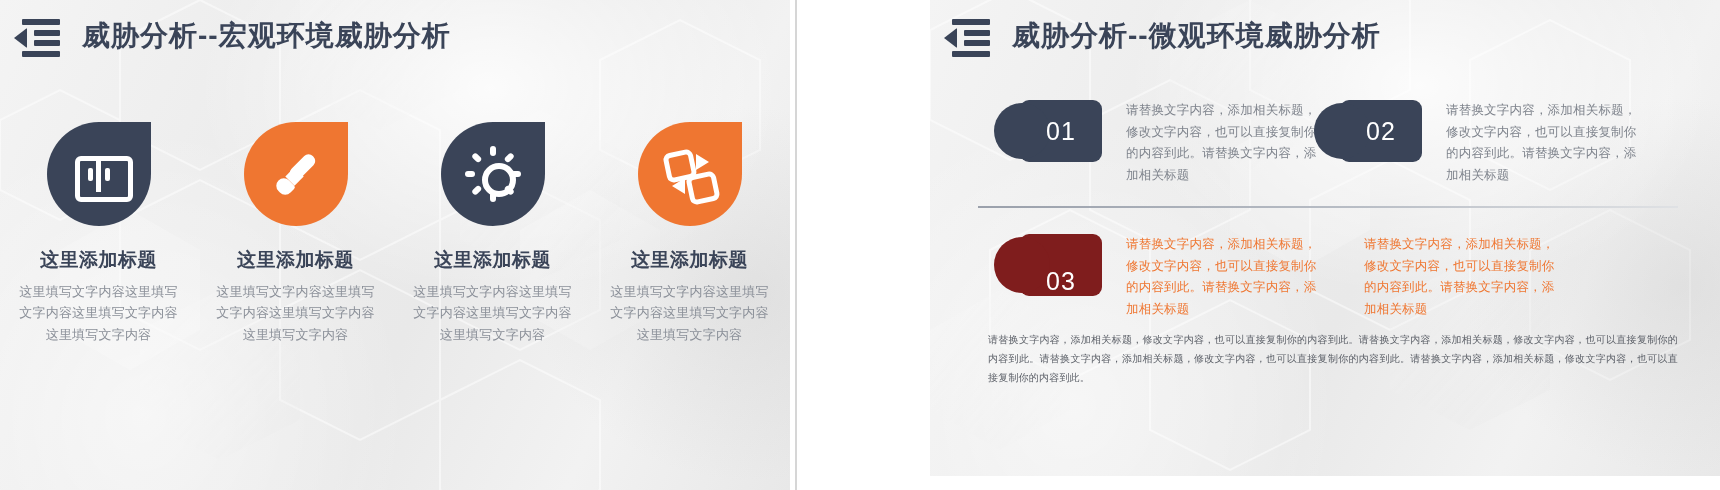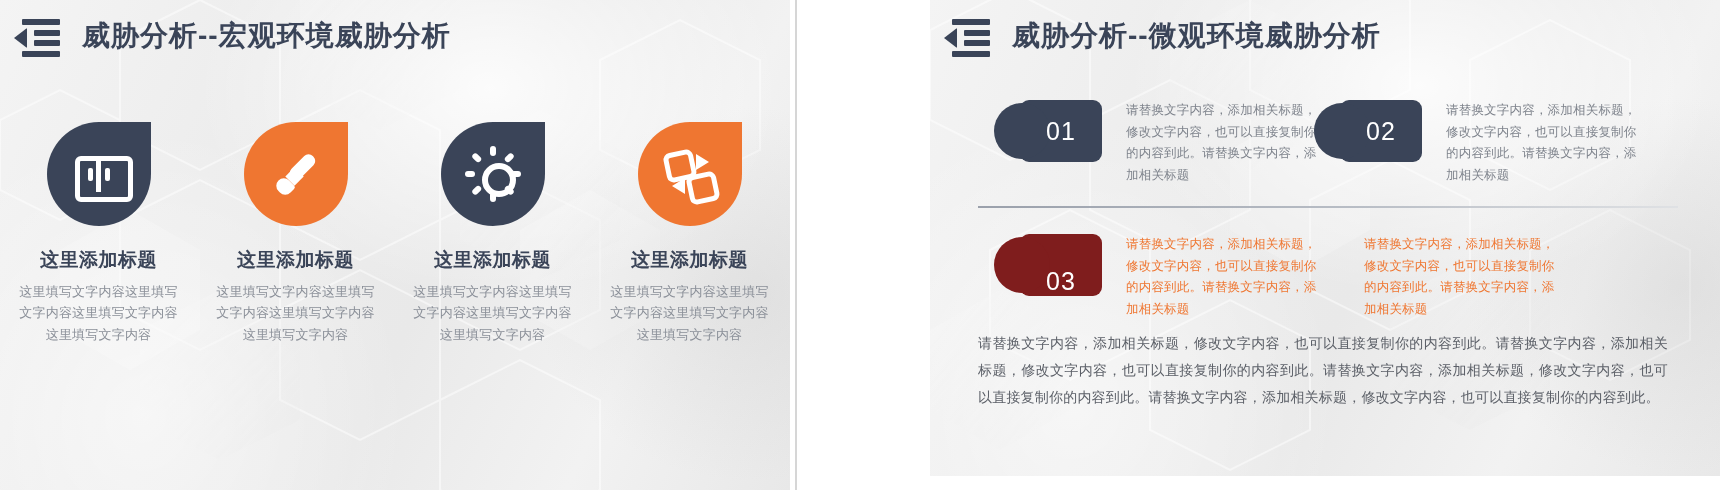--- a/index.html
+++ b/index.html
@@ -148,8 +148,8 @@
   }
 
   .footer{
-    position:absolute;left:48px;top:330px;width:690px;z-index:5;
-    font-size:14px;line-height:1.92;color:#5c6068;letter-spacing:.2px;text-align:justify;
+    position:absolute;left:58px;top:330px;width:690px;z-index:5;
+    font-size:10px;line-height:1.92;color:#5c6068;letter-spacing:.2px;text-align:justify;
   }
 </style>
 </head>

